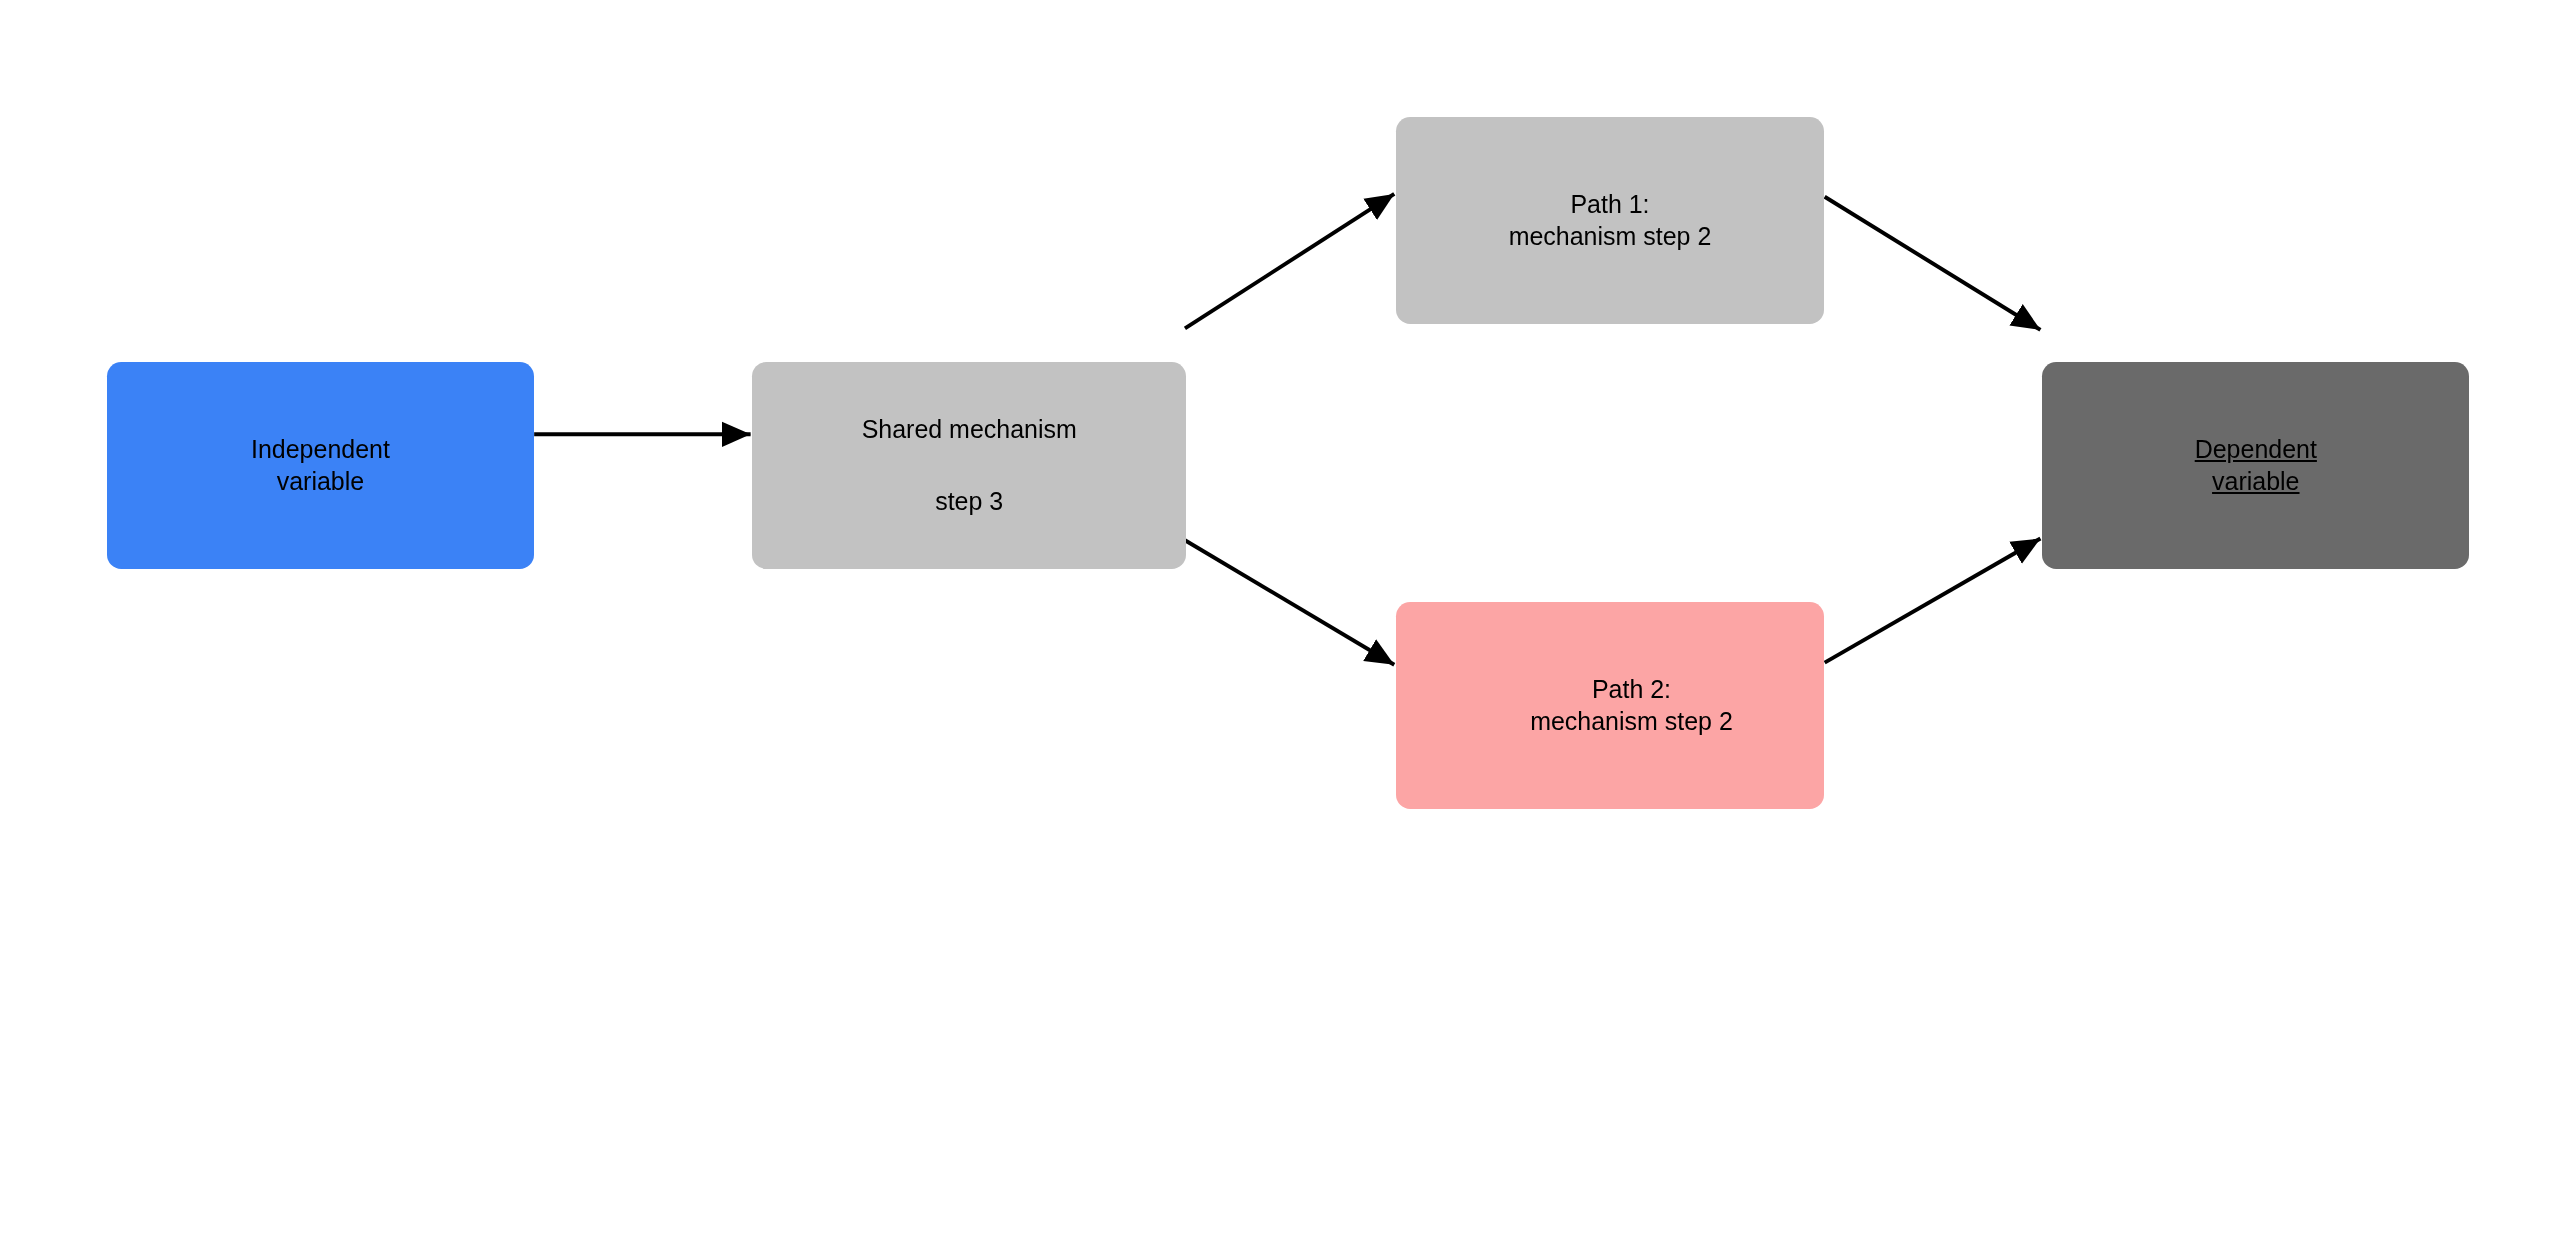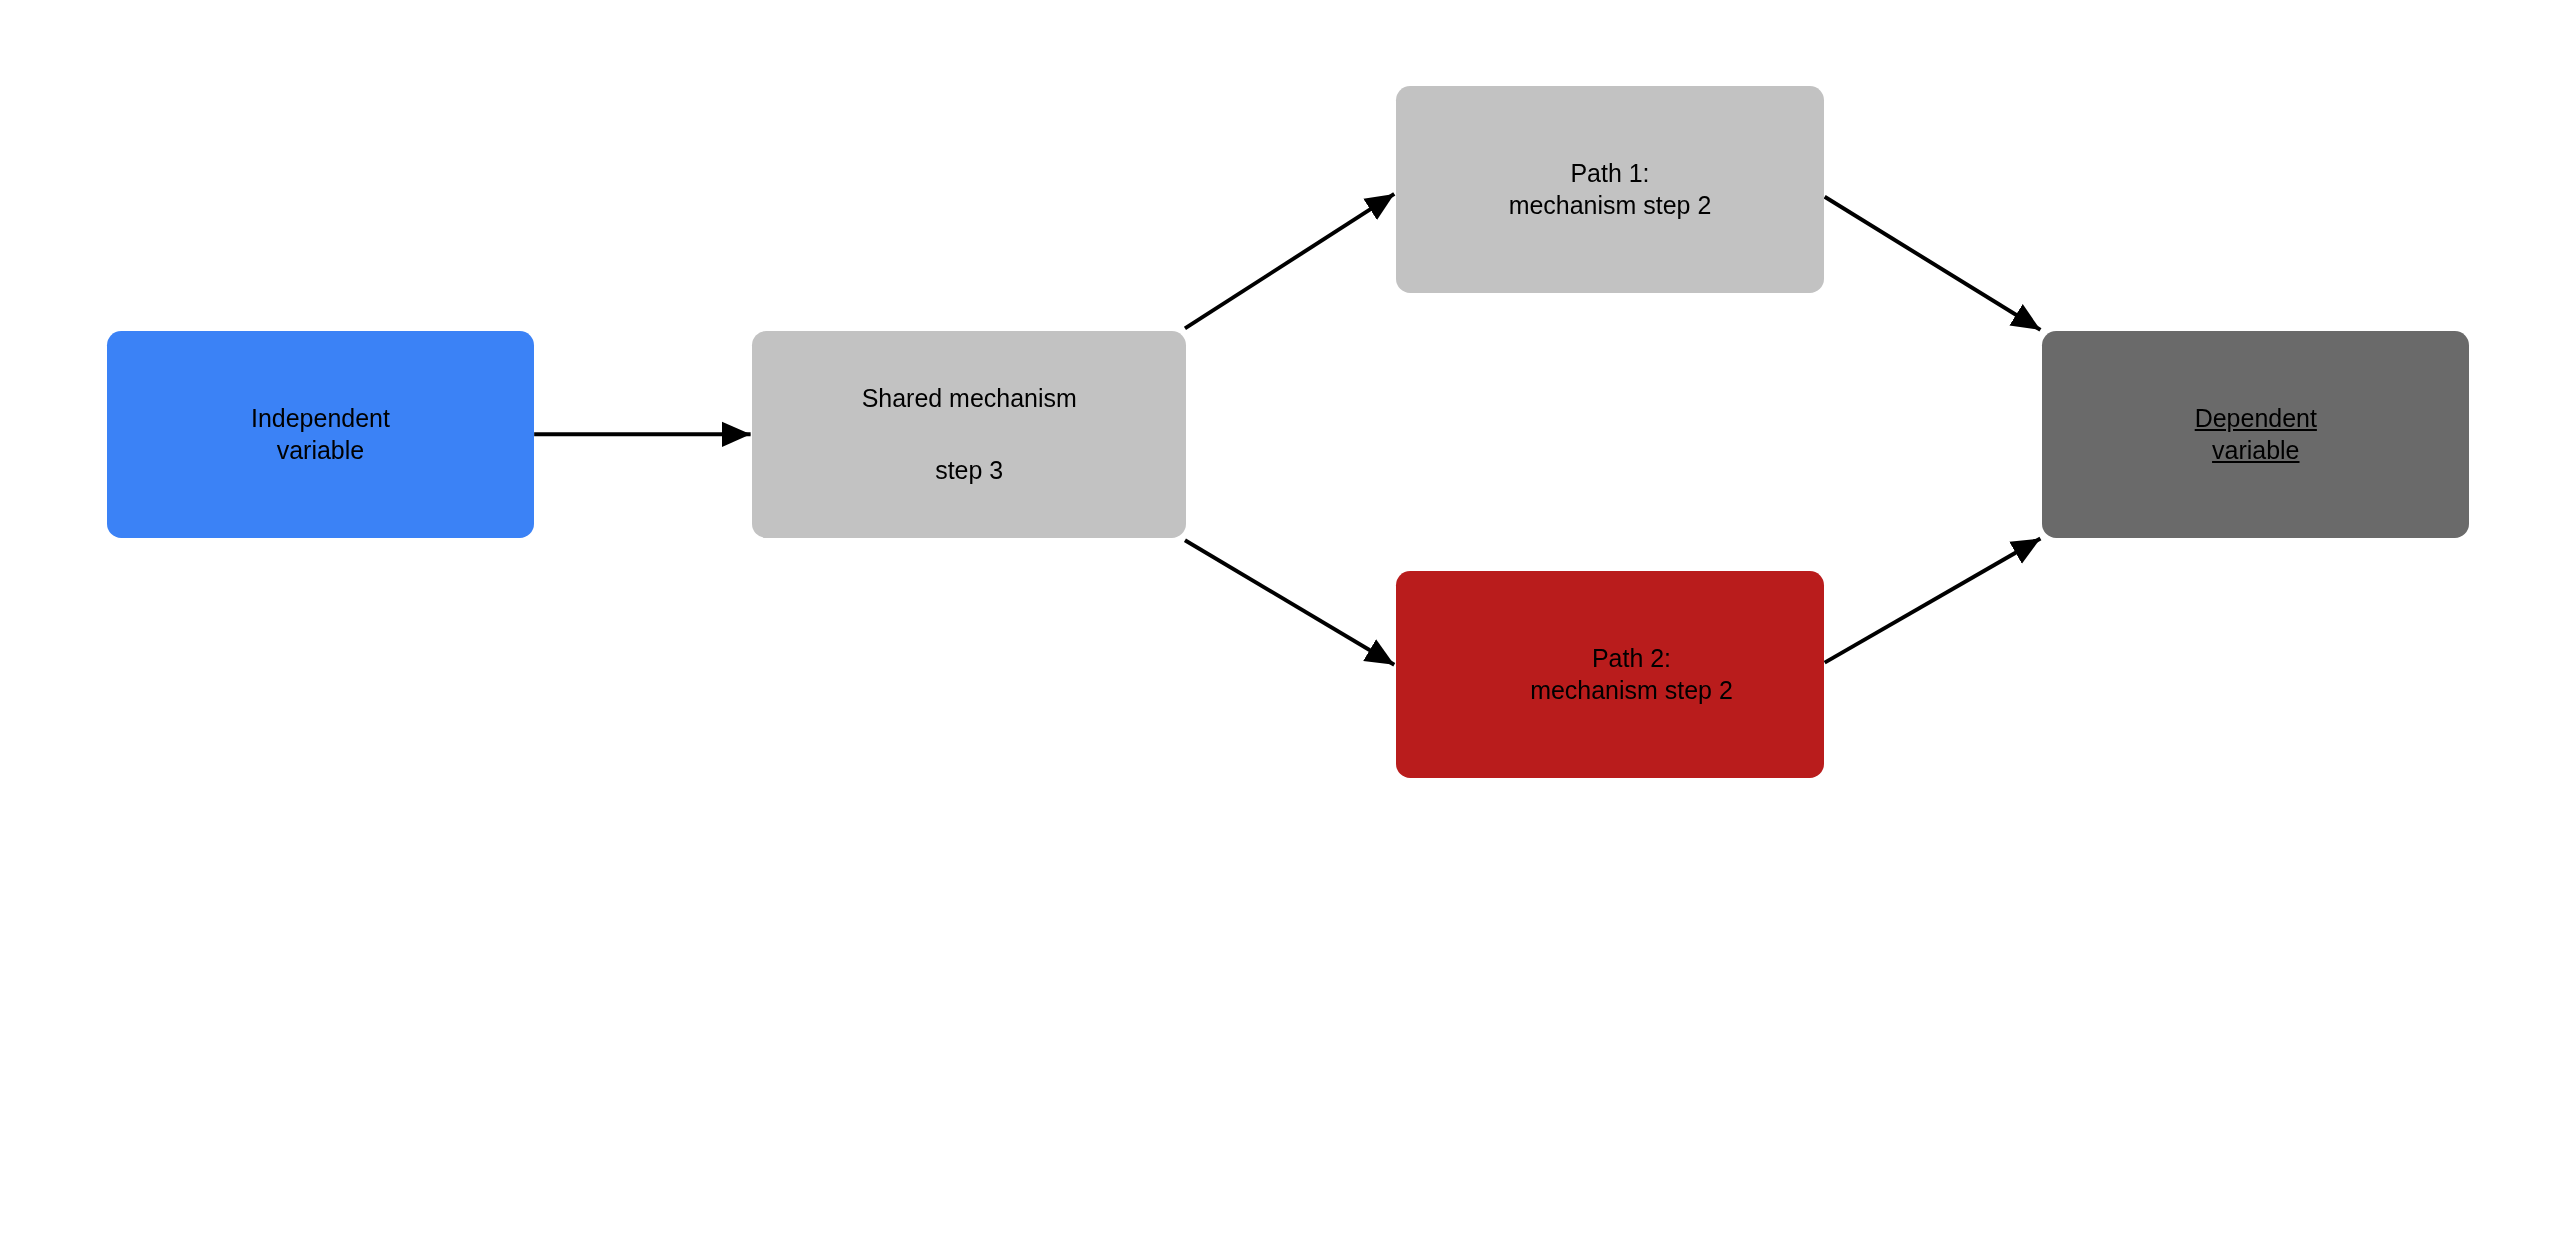--- a/index.html
+++ b/index.html
@@ -34,6 +34,7 @@
     font-size: 0.97vw;
     line-height: 1.3;
     box-sizing: border-box;
+    margin-top: 31px;
   }
   .node span { display: block; white-space: nowrap; }
 

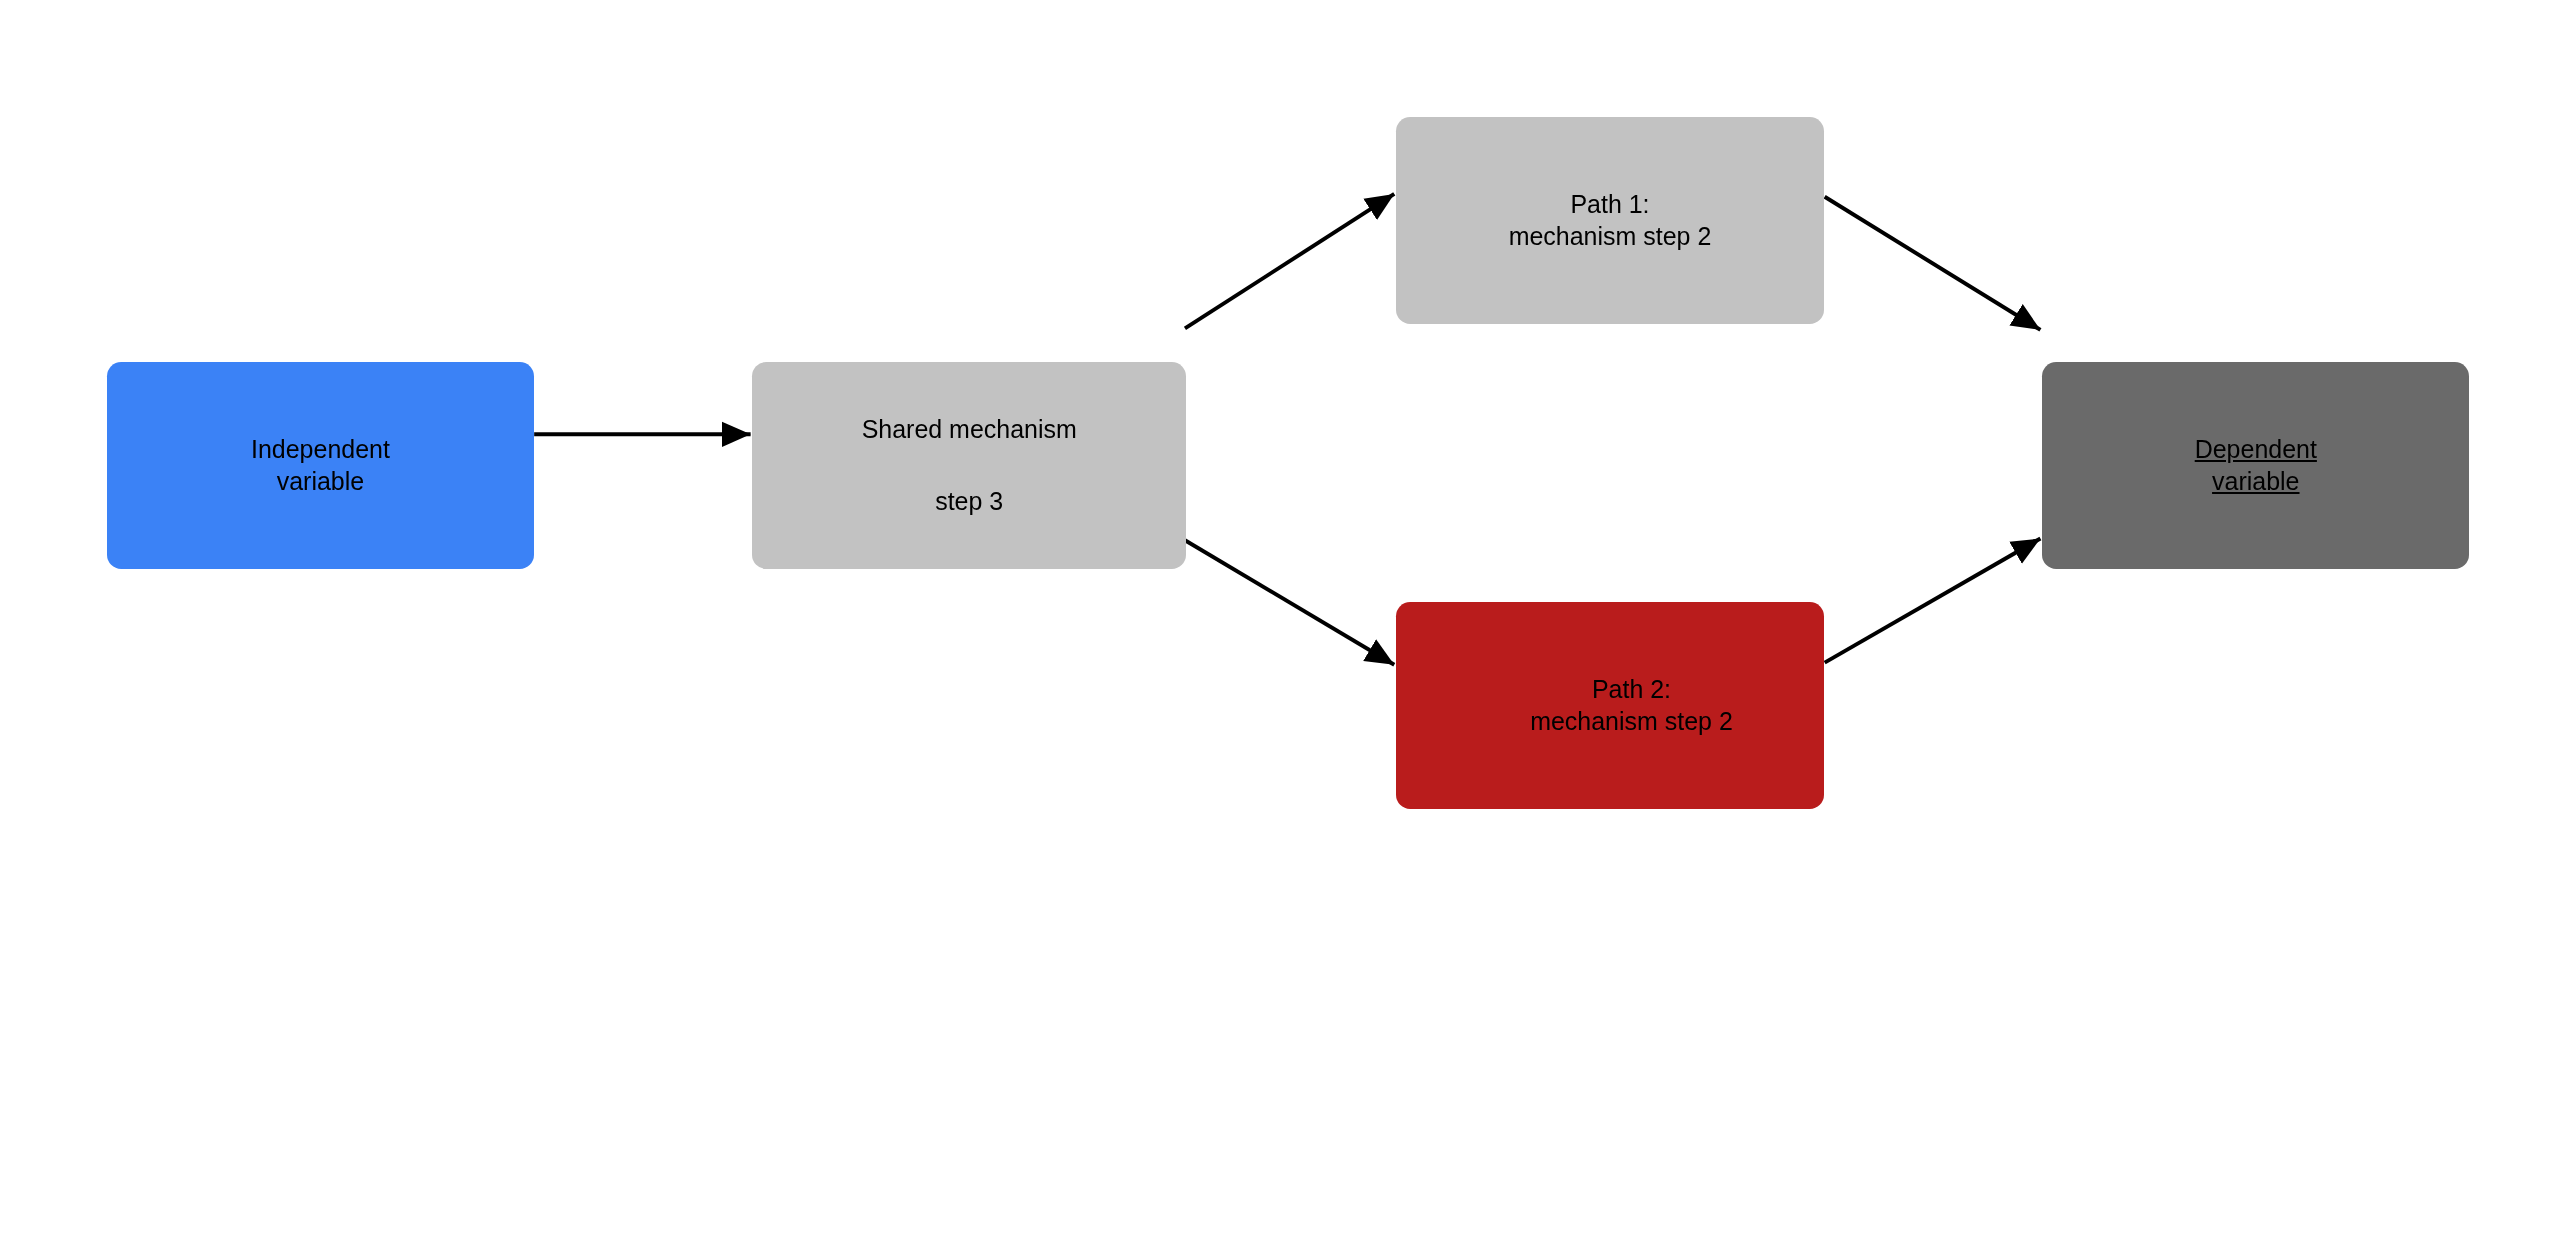--- a/index.html
+++ b/index.html
@@ -78,7 +78,7 @@
     <span>mechanism step 2</span>
   </div>
 
-  <div class="node node-path2" style="background: #b91c1c; padding-left: 43px;">
+  <div class="node node-path2" style="background: #fca5a5; padding-left: 43px;">
     <span>Path 2:</span>
     <span>mechanism step 2</span>
   </div>

